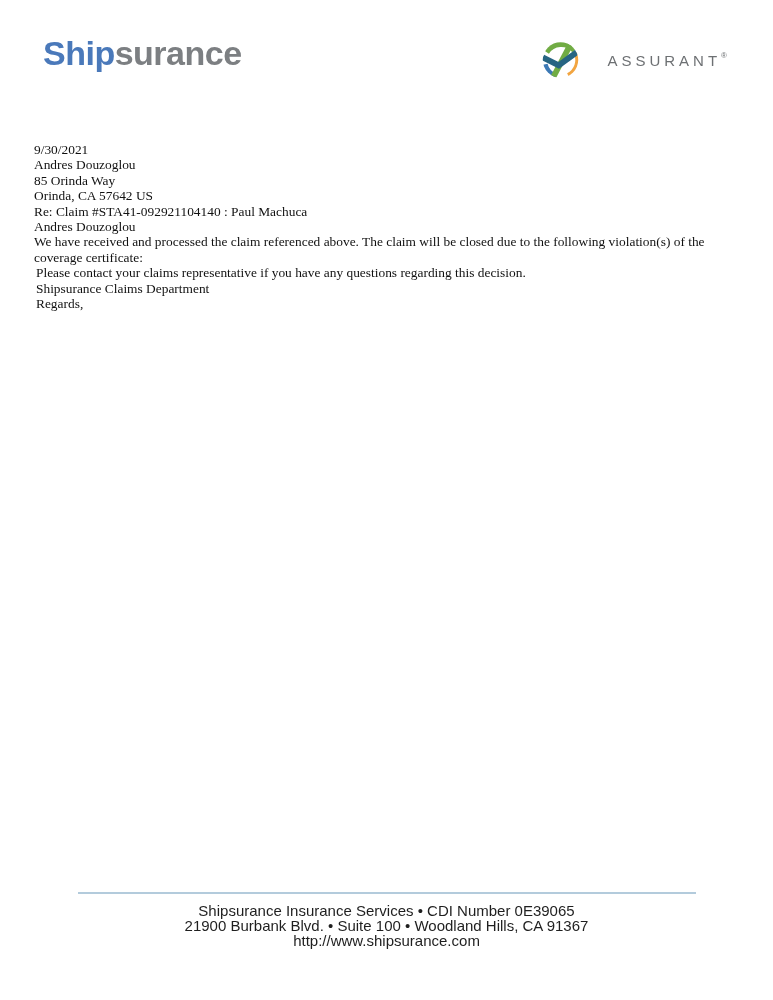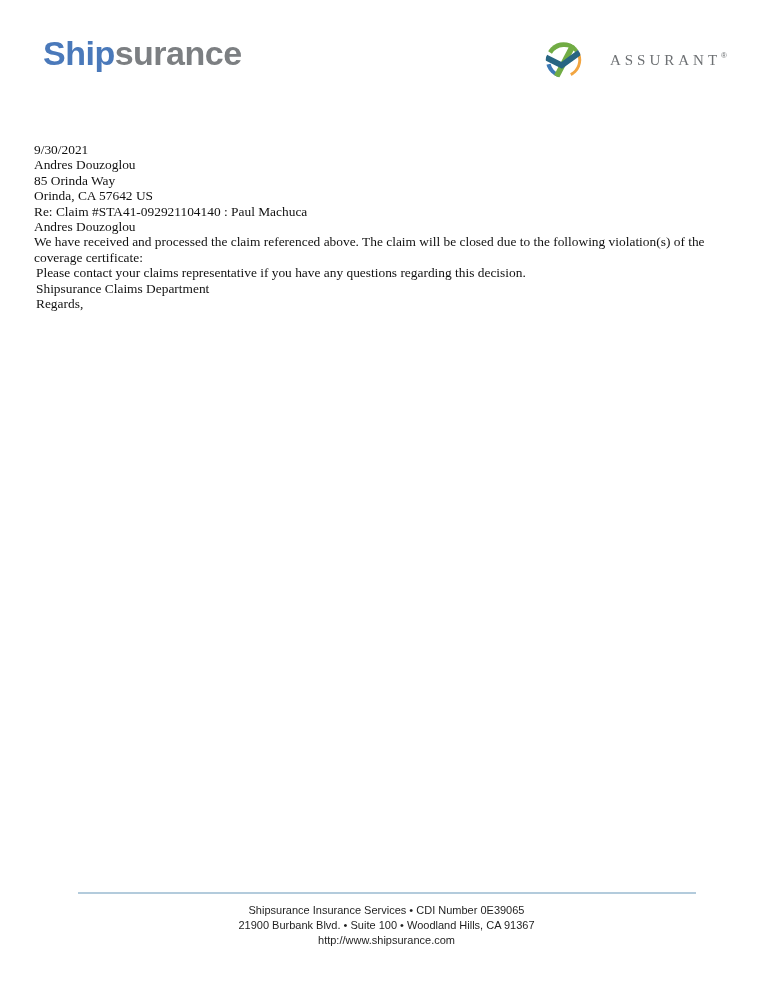--- a/index.html
+++ b/index.html
@@ -38,7 +38,7 @@
   }
   .assurant-globe { width: 39px; height: 40px; margin-right: 10px; }
   .assurant-name {
-    font-family: Liberation Serif, serif;
+    font-family: Liberation Sans, sans-serif;
     font-size: 15px;
     font-weight: 500;
     letter-spacing: 4px;

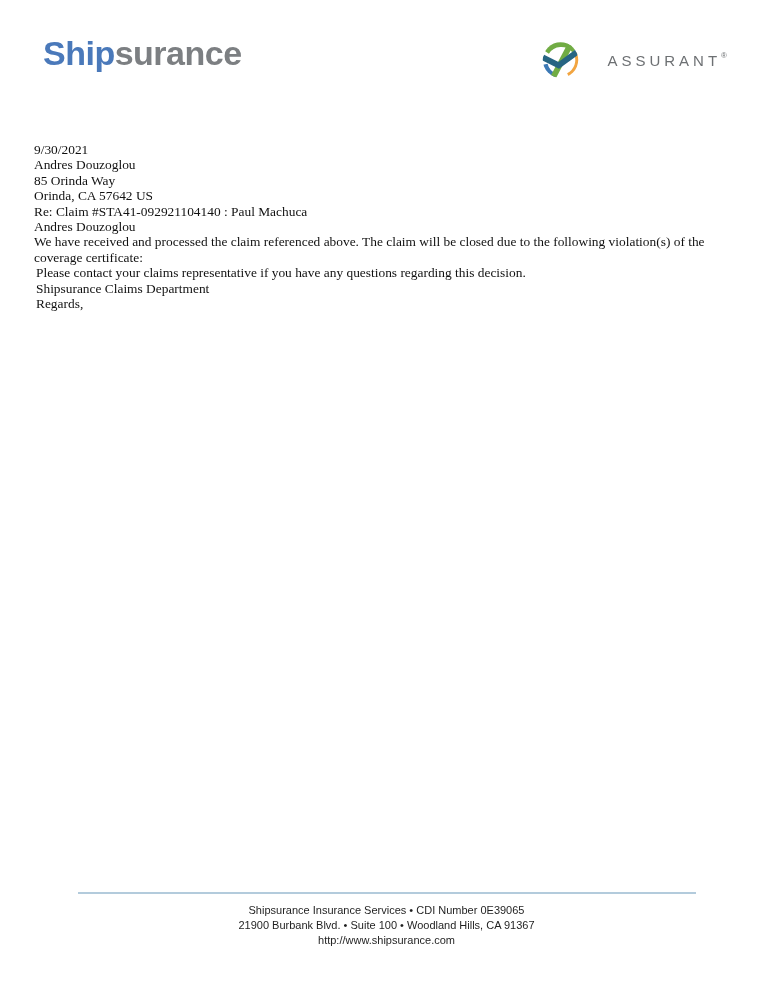--- a/index.html
+++ b/index.html
@@ -86,7 +86,7 @@
     margin-top: 9px;
     text-align: center;
     font-family: "Liberation Sans", sans-serif;
-    font-size: 11px;
+    font-size: 15px;
     line-height: 15px;
     color: #1f1f1f;
   }

